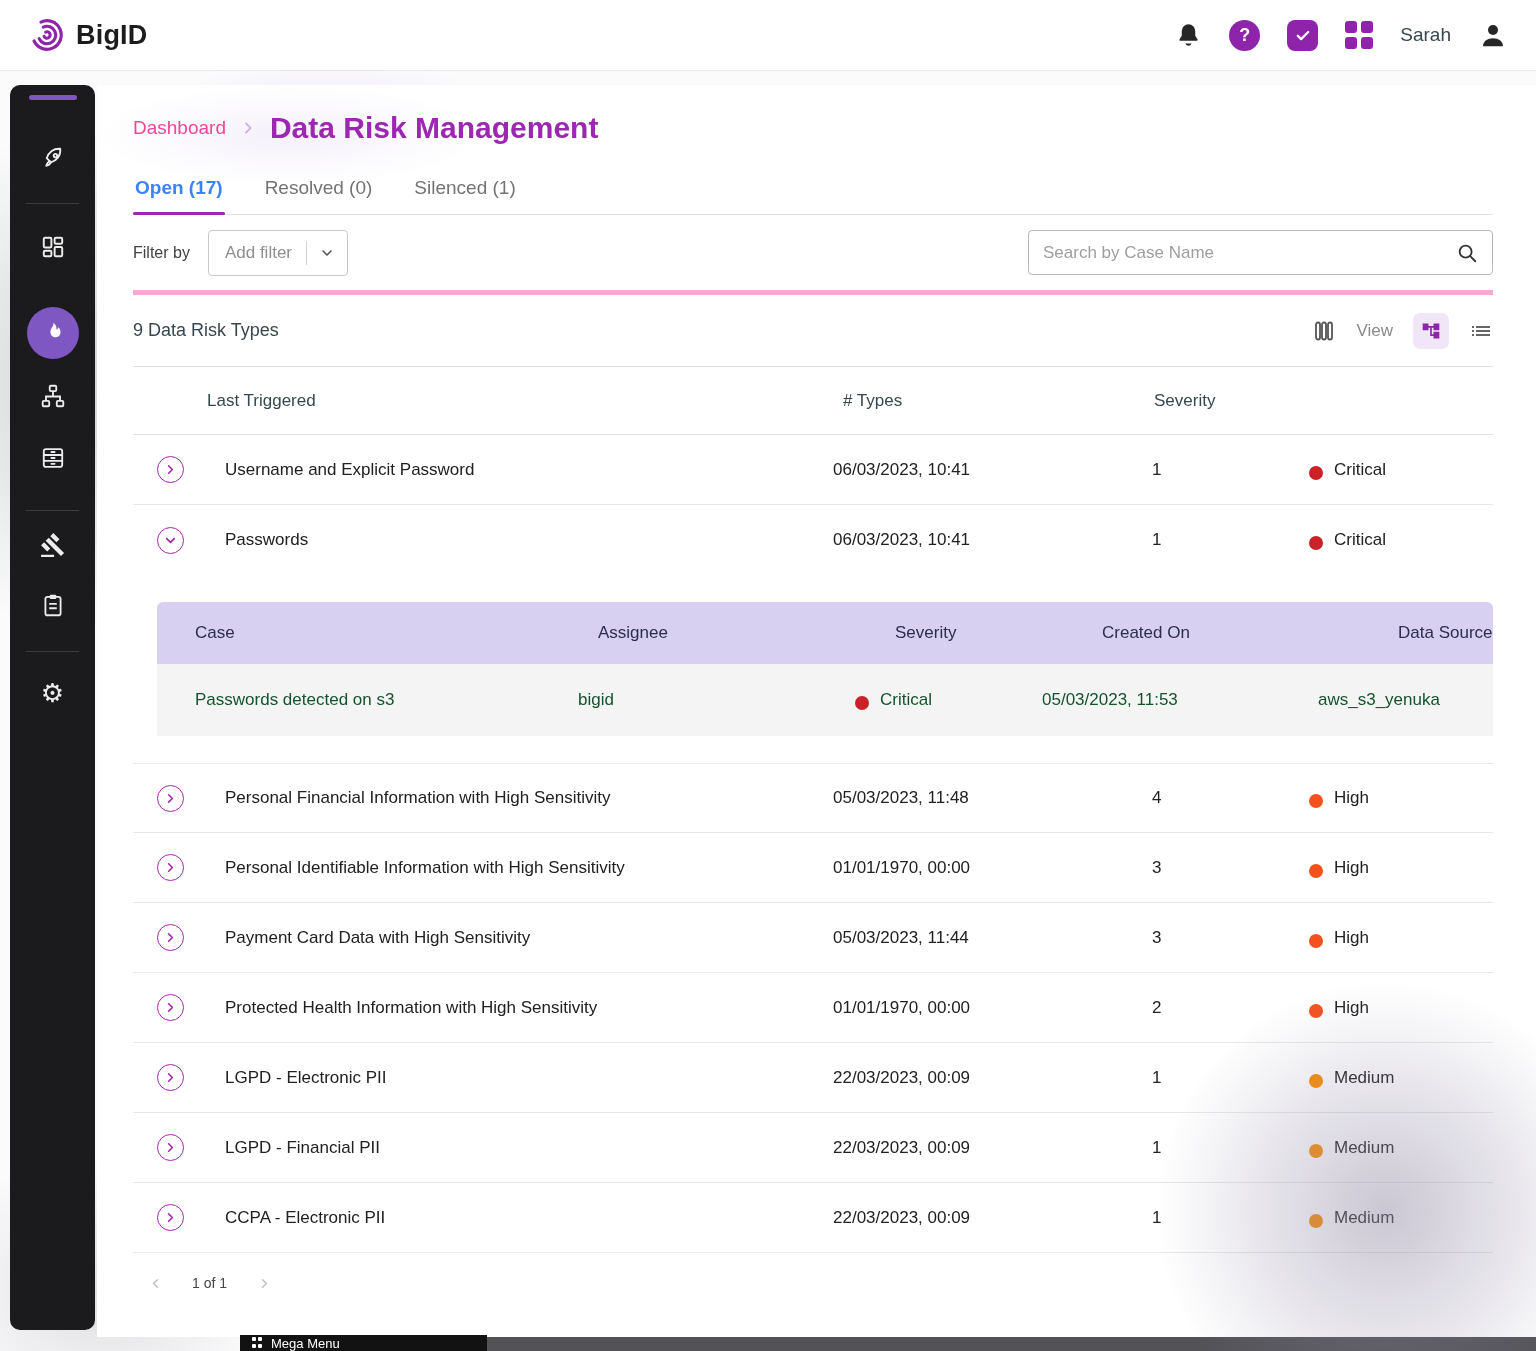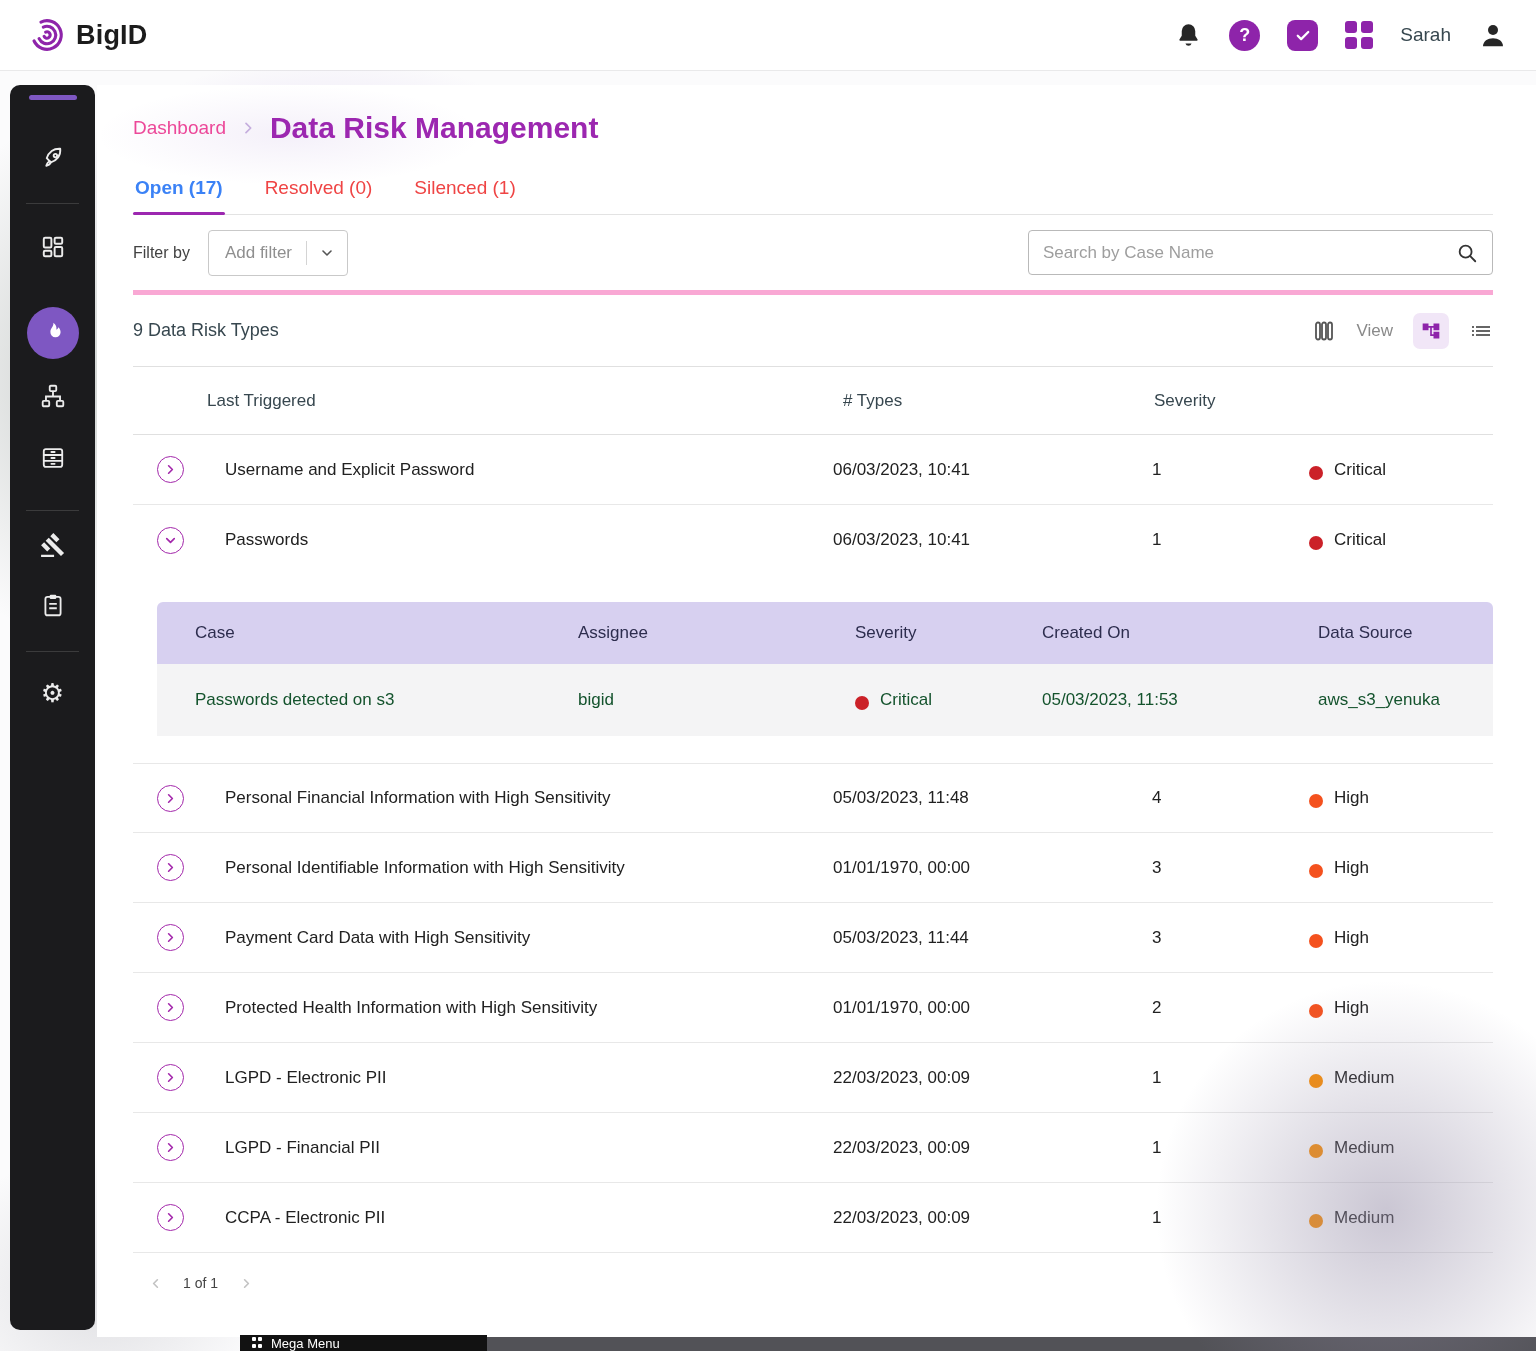--- a/index.html
+++ b/index.html
@@ -60,7 +60,7 @@
   .page-title { font-size:30px; font-weight:600; color:#9c27b0; }
 
   .tabs { display:flex; gap:38px; margin-top:32px; border-bottom:1px solid #e3e3e3; position:relative; }
-  .tab { font-size:19px; color:#ef4444; padding:0 2px 15px 2px; cursor:pointer; position:relative; }
+  .tab { font-size:19px; color:#737373; padding:0 2px 15px 2px; cursor:pointer; position:relative; }
   .tab.active { color:#3b82f6; font-weight:600; }
   .tab.active::after { content:""; position:absolute; left:0; right:0; bottom:-1px;
     height:3px; border-radius:2px; background:#9c27b0; }

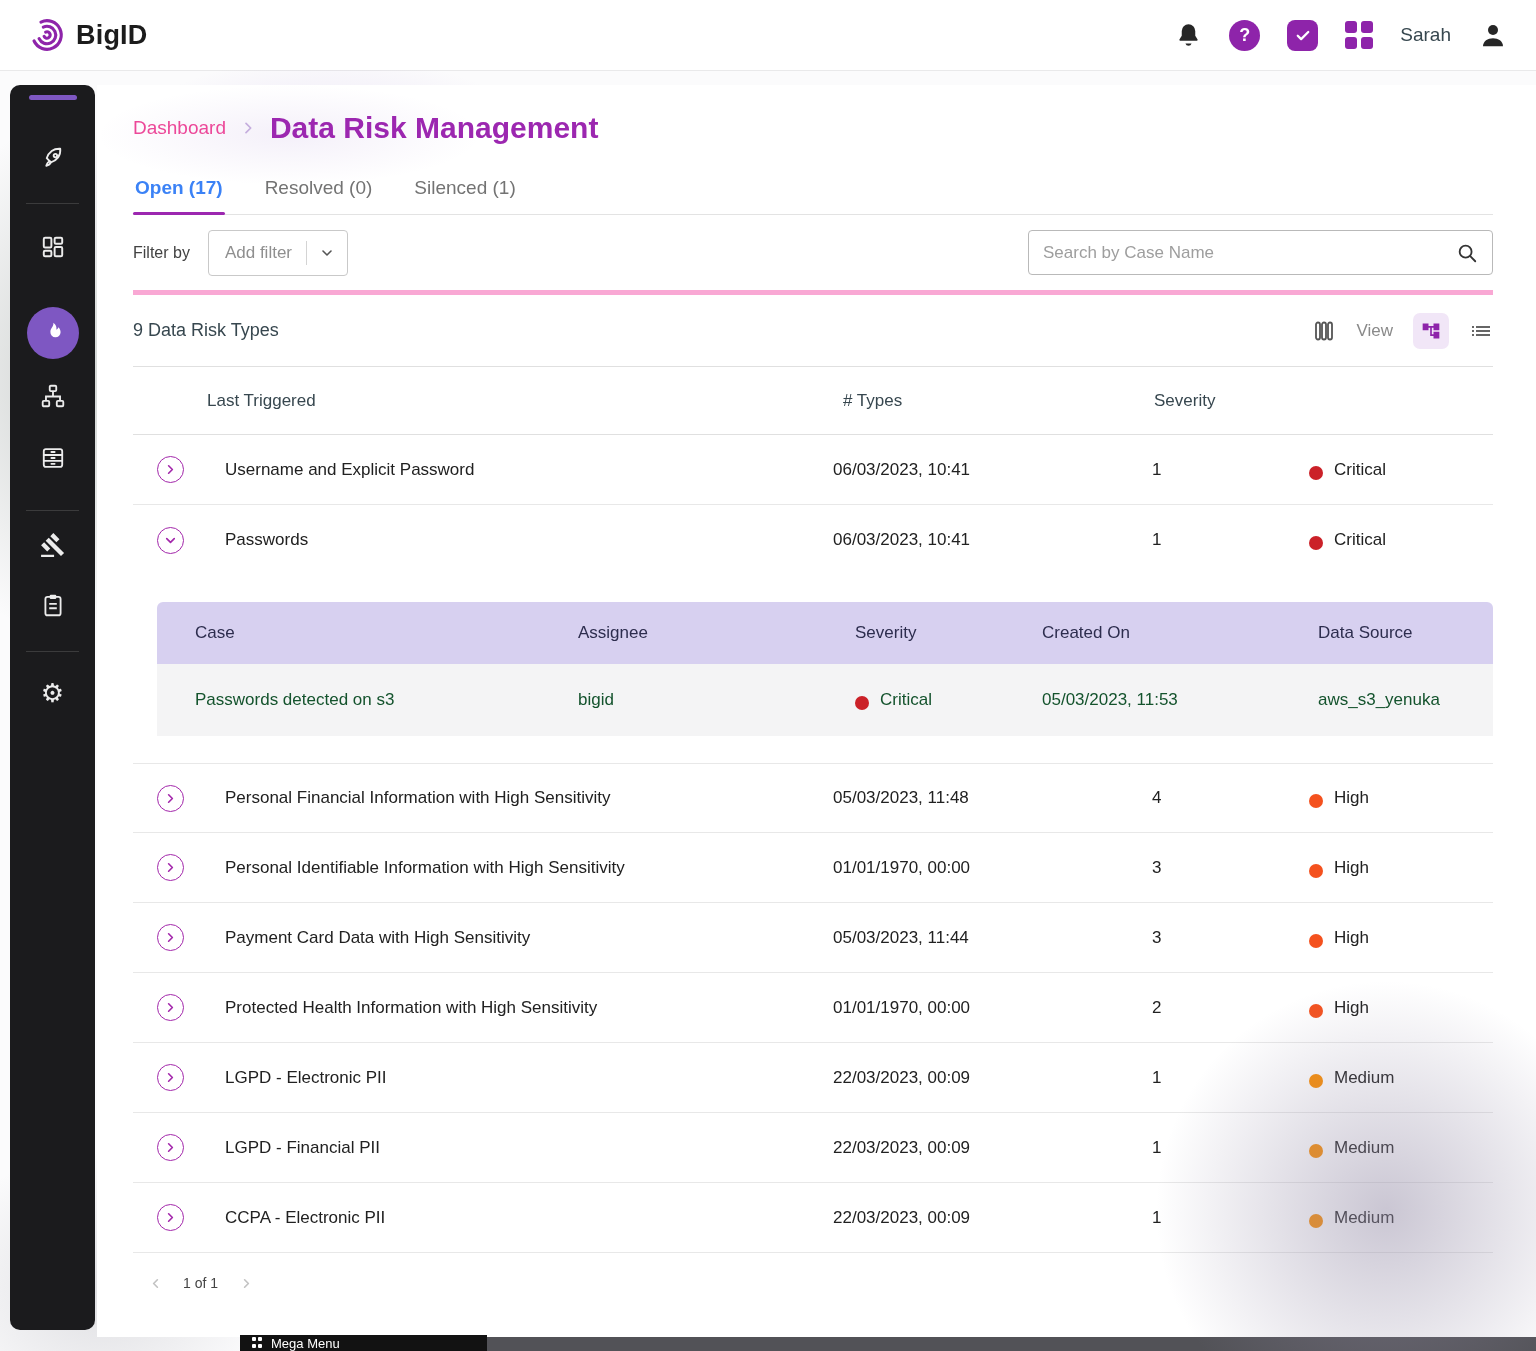--- a/index.html
+++ b/index.html
@@ -106,7 +106,7 @@
   .sub-grid { display:grid; grid-template-columns:421px 277px 187px 276px minmax(0,1fr);
     align-items:center; }
   .sub-head { height:62px; background:#d7d0f0; border-radius:6px 6px 0 0;
-    font-size:17px; color:#2d2d4e; }
+    font-size:17px; color:#2d2d4e;gap:20px; }
   .sub-row { height:72px; background:#f4f4f5; font-size:17px; color:#14532d; cursor:pointer; }
   .sub-pad { padding-left:38px; }
 

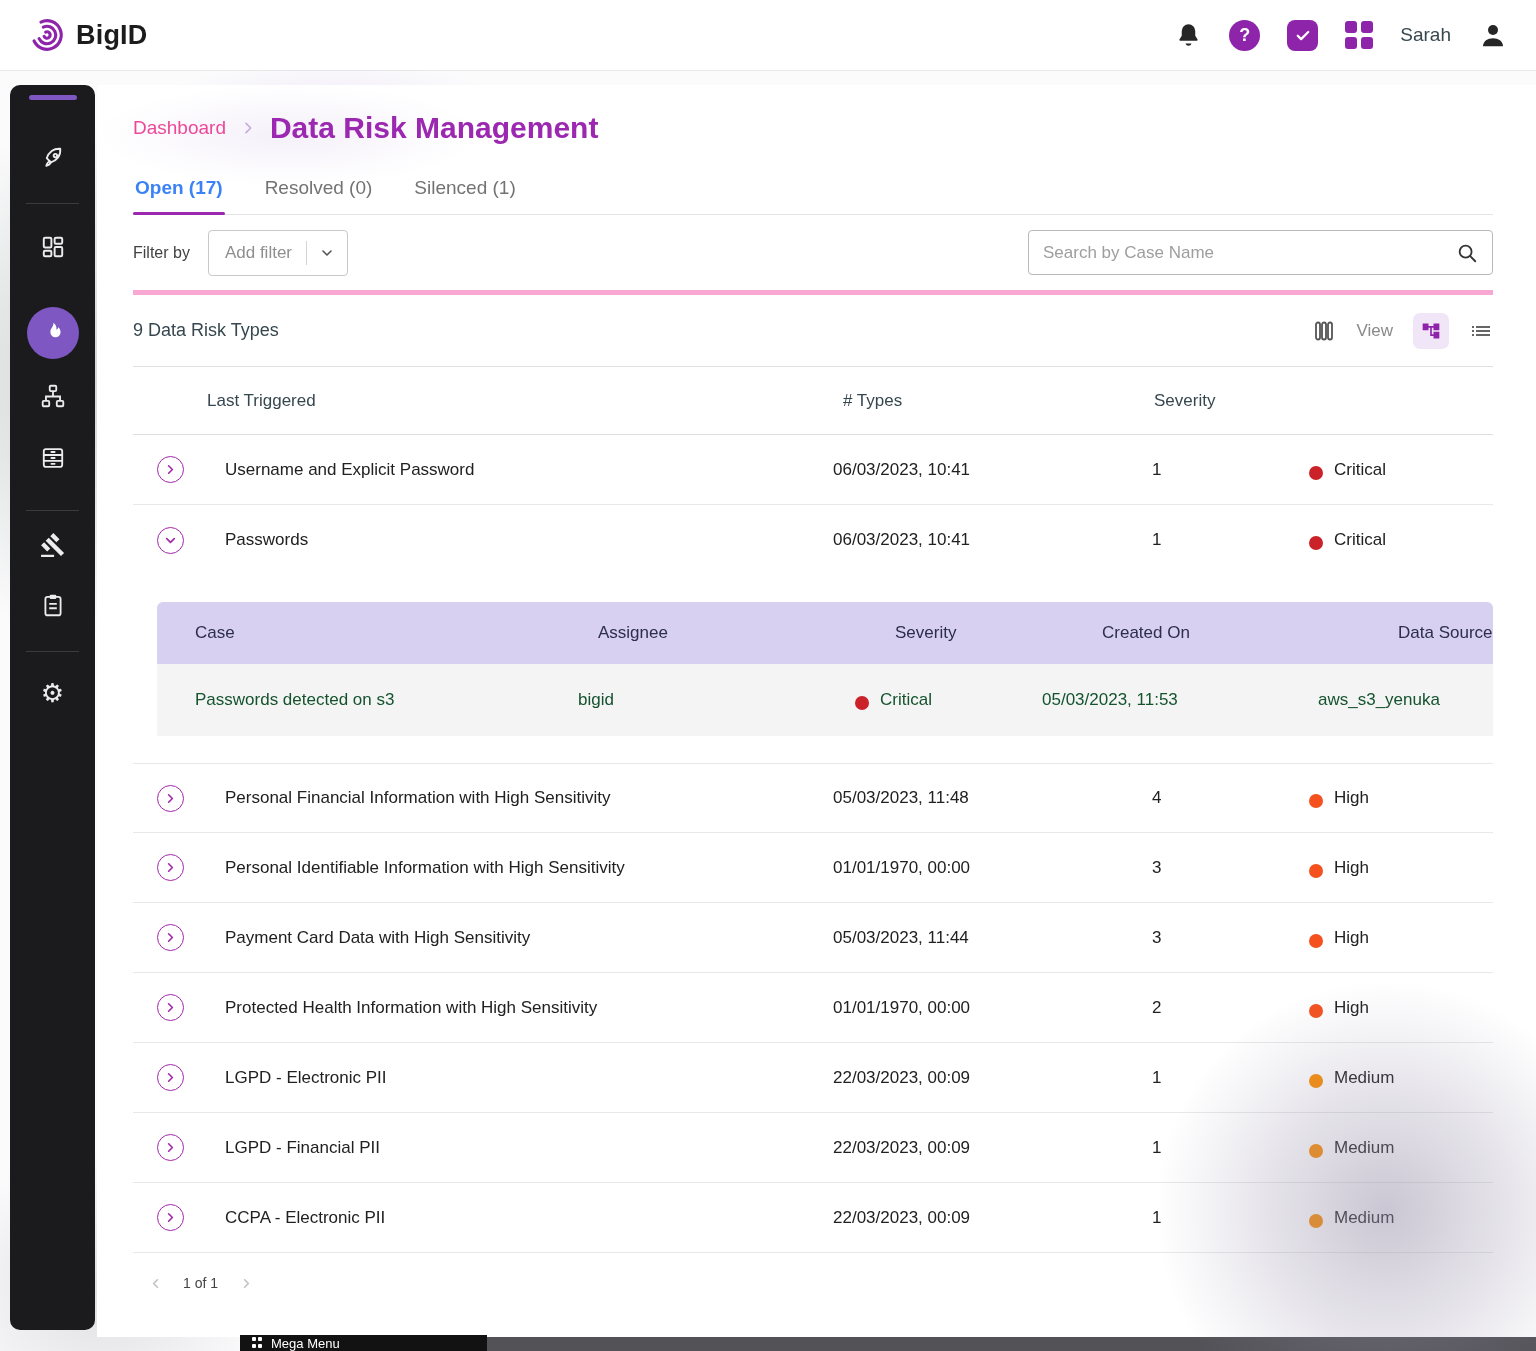--- a/index.html
+++ b/index.html
@@ -110,7 +110,7 @@
   .sub-row { height:72px; background:#f4f4f5; font-size:17px; color:#14532d; cursor:pointer; }
   .sub-pad { padding-left:38px; }
 
-  .pagination { height:60px; display:flex; align-items:center; gap:16px; padding-left:10px; }
+  .pagination { height:60px; display:flex; align-items:center; gap:25px; padding-left:10px; }
   .pg-btn { font-size:20px; color:#c2c2c2; cursor:pointer; width:24px; height:24px;
     display:flex; align-items:center; justify-content:center; }
   .pg-label { font-size:14px; color:#444; }

